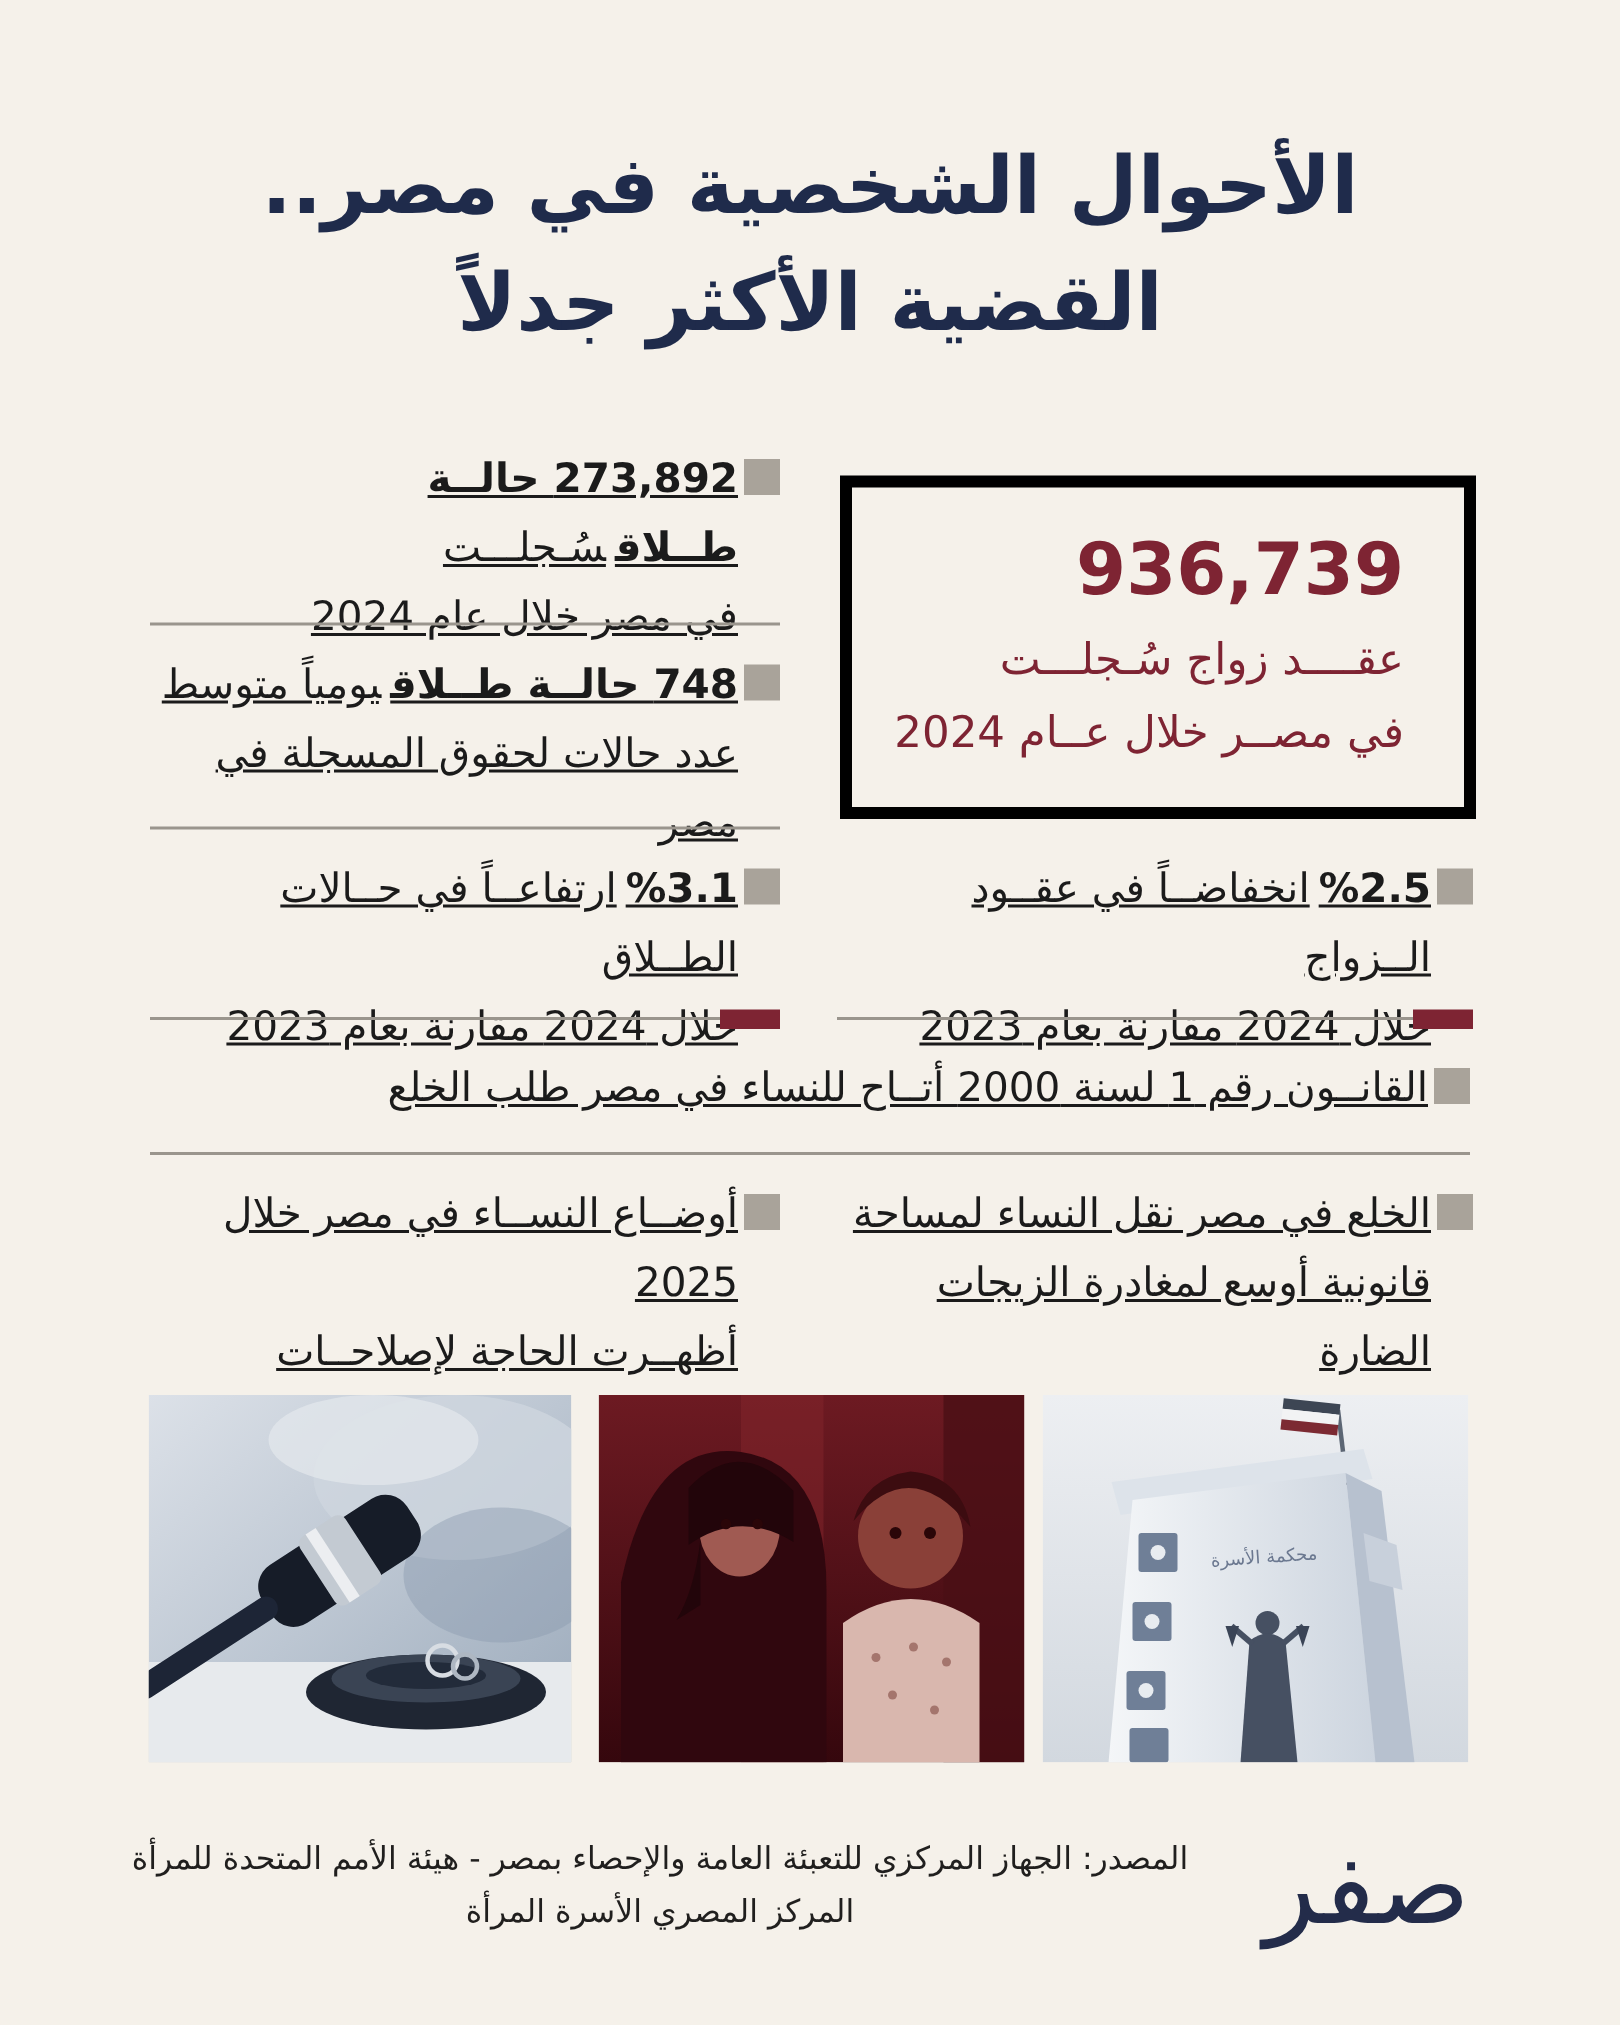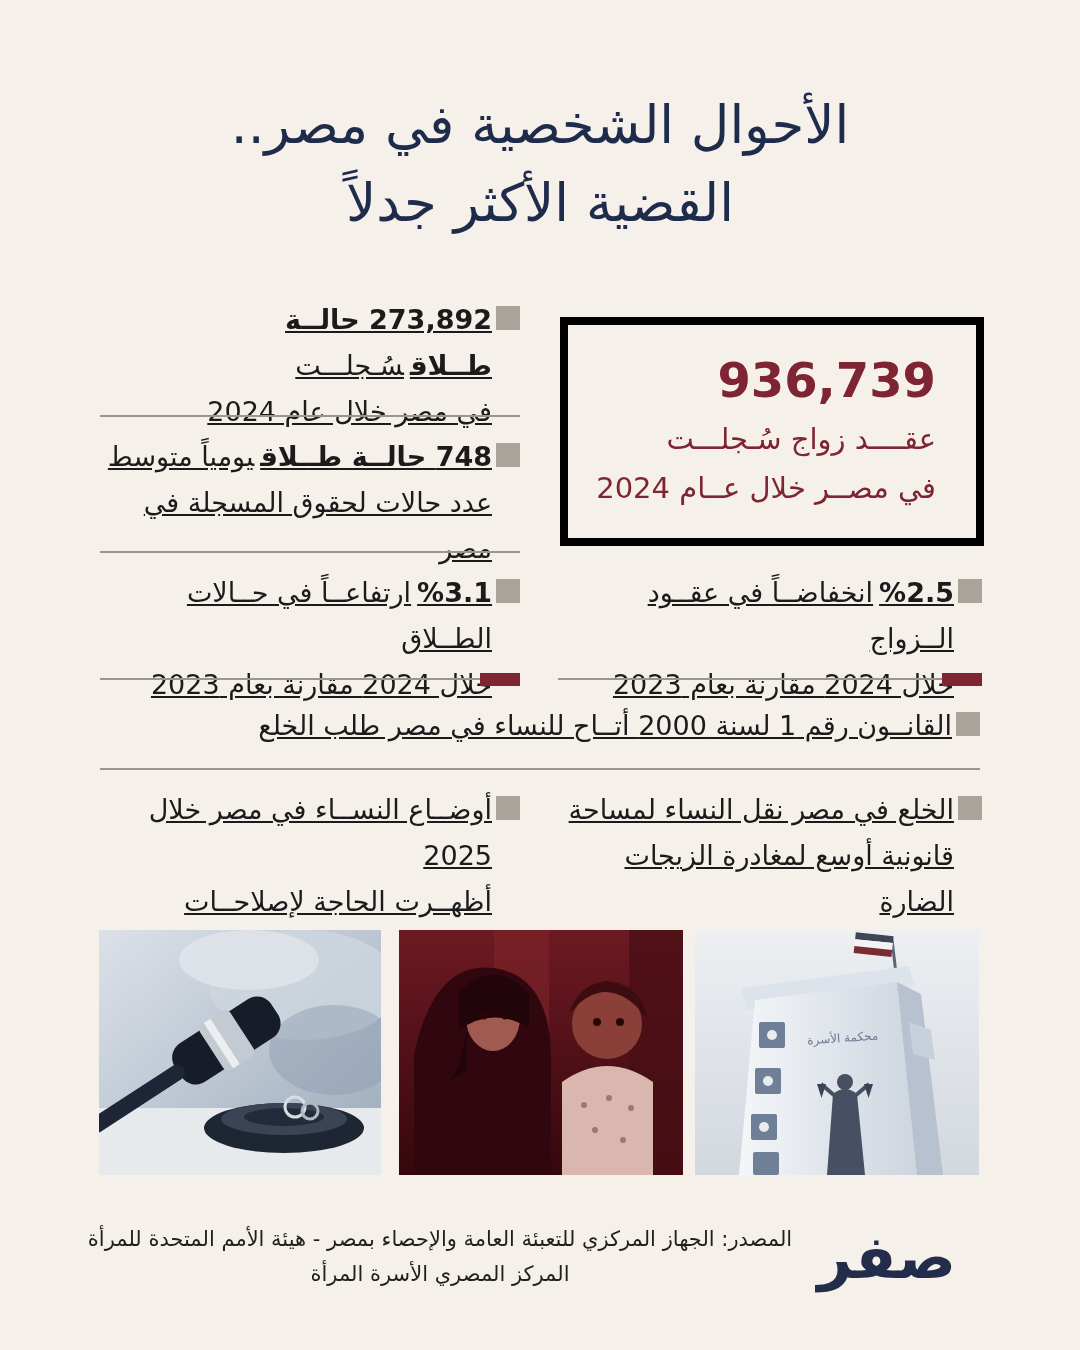--- a/index.html
+++ b/index.html
@@ -15,7 +15,7 @@
   
   .title{
     top:86px; left:0; width:1080px; text-align:center;
-    color:#1f2b4b; font-weight:400; font-size:53px; line-height:78px;
+    color:#1f2b4b; font-weight:700; font-size:53px; line-height:78px;
   }
 
   

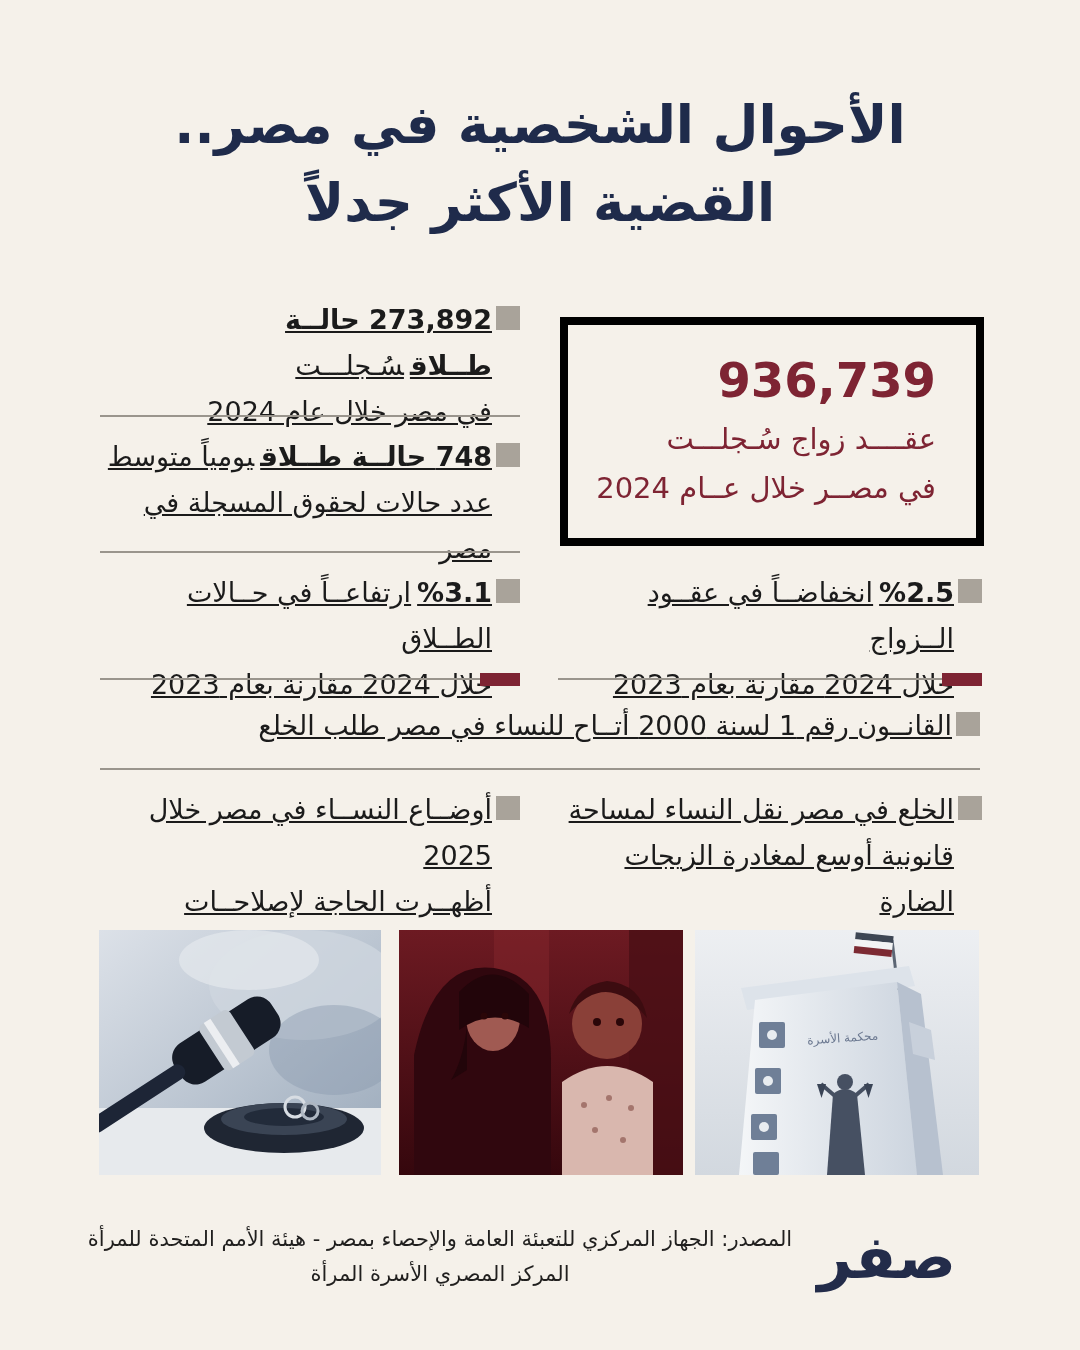--- a/index.html
+++ b/index.html
@@ -51,8 +51,8 @@
     font-size:21px; line-height:35px; color:#201f1e;
   }
   .logo{
-    left:822px; top:1218px; width:134px; text-align:center;
-    color:#232c4a; font-weight:700; font-size:60px; line-height:78px;
+    left:846px; top:1218px; width:134px; text-align:center;
+    color:#232c4a; font-weight:400; font-size:72px; line-height:78px;
     letter-spacing:-2px;
   }
 </style>

